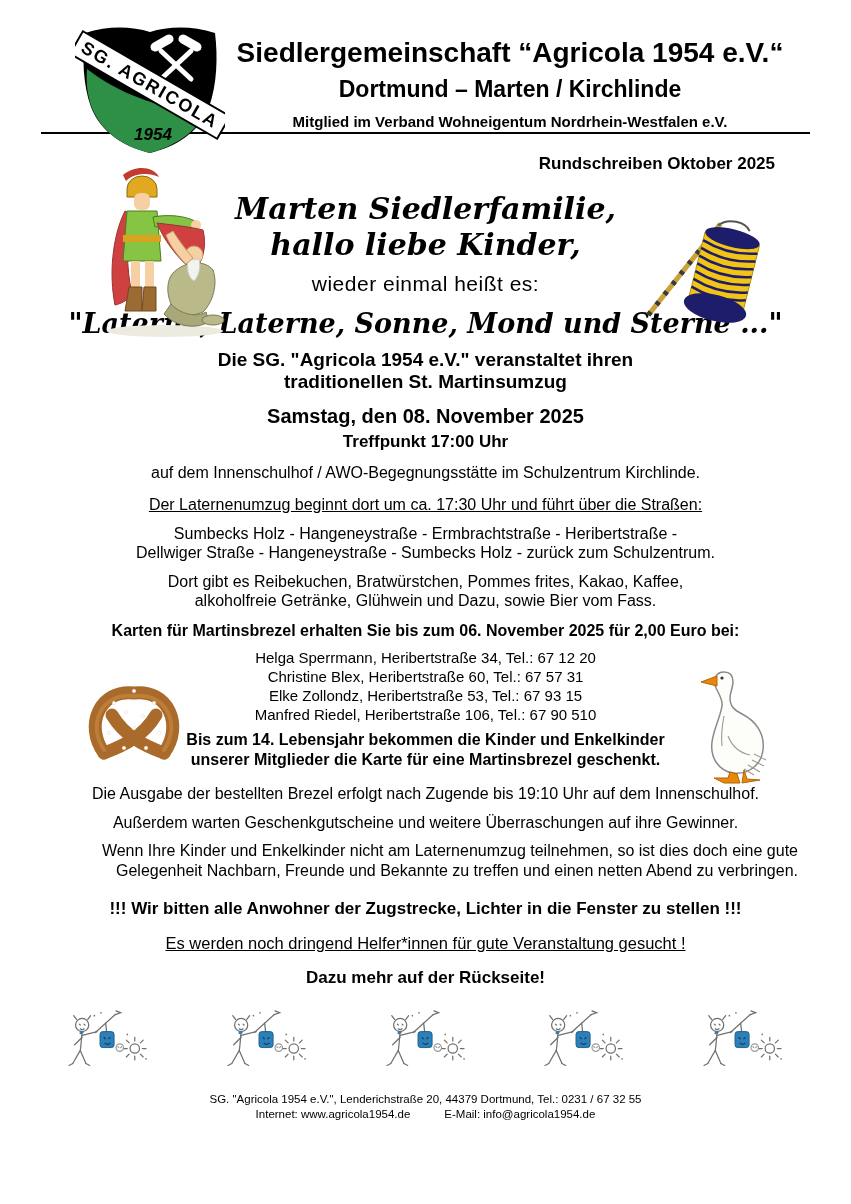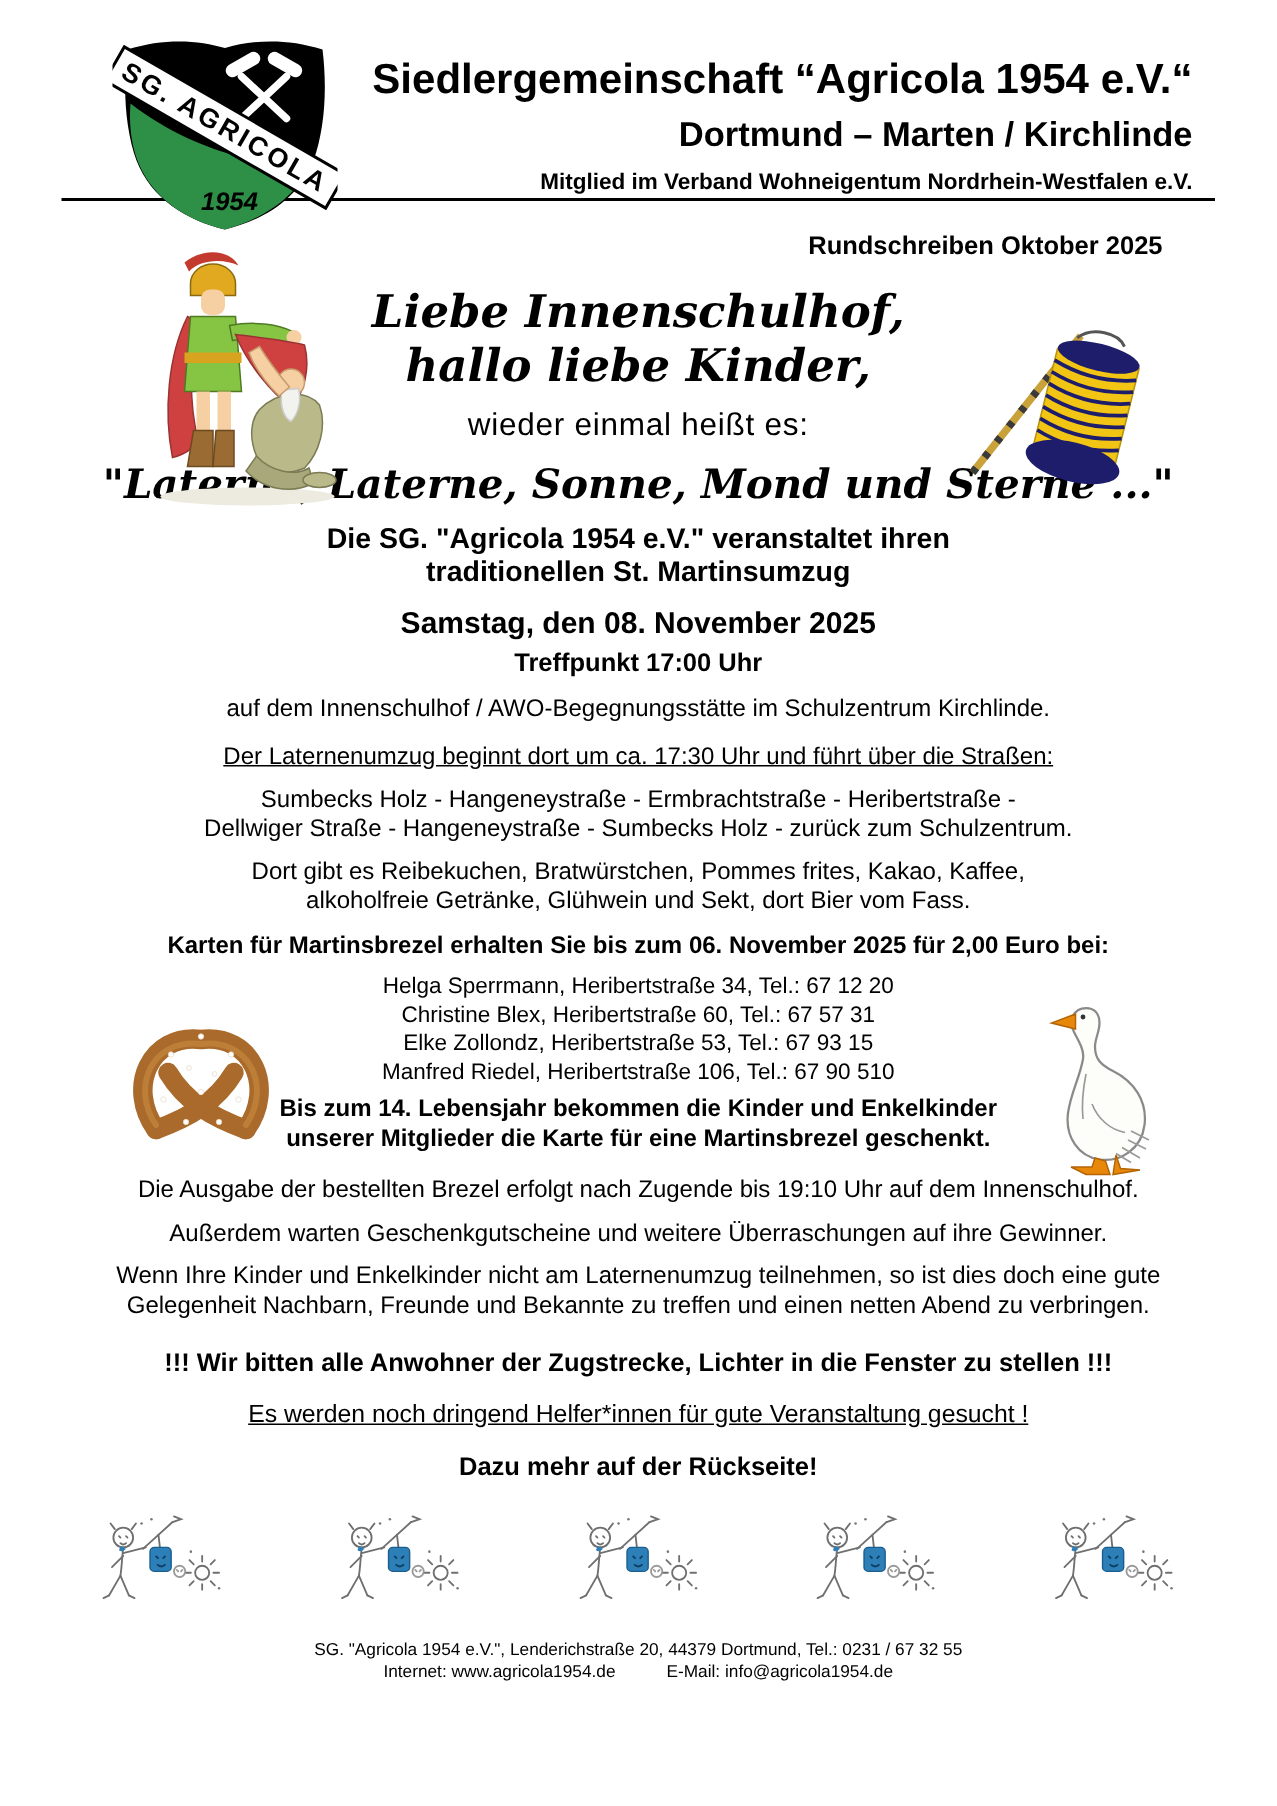--- a/index.html
+++ b/index.html
@@ -12,7 +12,7 @@
   
   .header { display:flex; padding:23px 0 0 75px; height:132px; }
   .logo-wrap { width:150px; flex:none; }
-  .header-text { width:570px; text-align:right; padding-top:14px; }
+  .header-text { width:570px; text-align:center; padding-top:14px; }
   .main-title { font-size:28px; font-weight:bold; line-height:32px; }
   .sub-title { font-size:23px; font-weight:bold; margin-top:7px; }
   .membership { font-size:15px; font-weight:bold; margin-top:10px; }

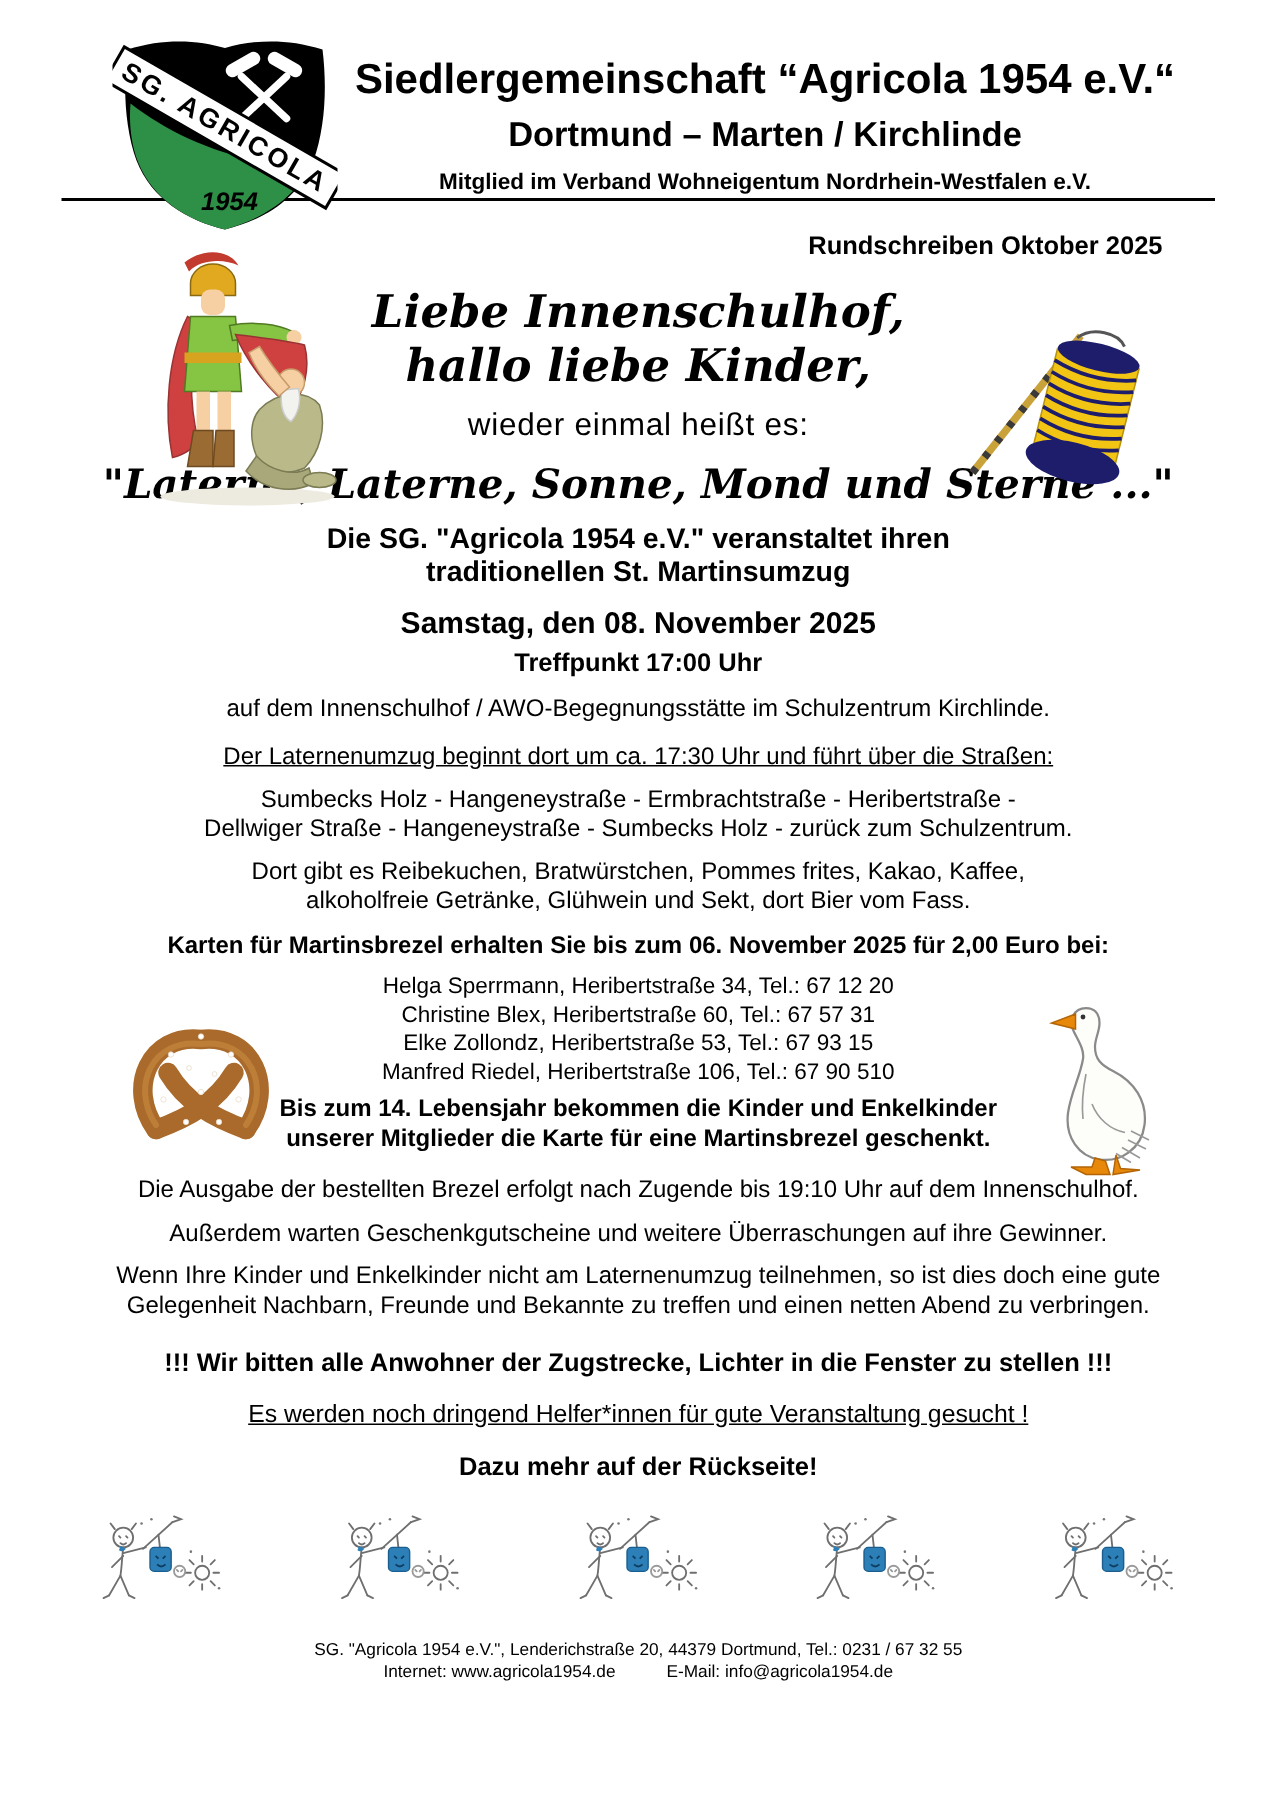--- a/index.html
+++ b/index.html
@@ -182,7 +182,7 @@
 
   <div class="circular">Rundschreiben Oktober 2025</div>
 
-  <div class="c greeting-line">Liebe Innenschulhof,</div>
+  <div class="c greeting-line">Marten Siedlerfamilie,</div>
   <div class="c greeting-line">hallo liebe Kinder,</div>
   <div class="c greeting-small">wieder einmal heißt es:</div>
 

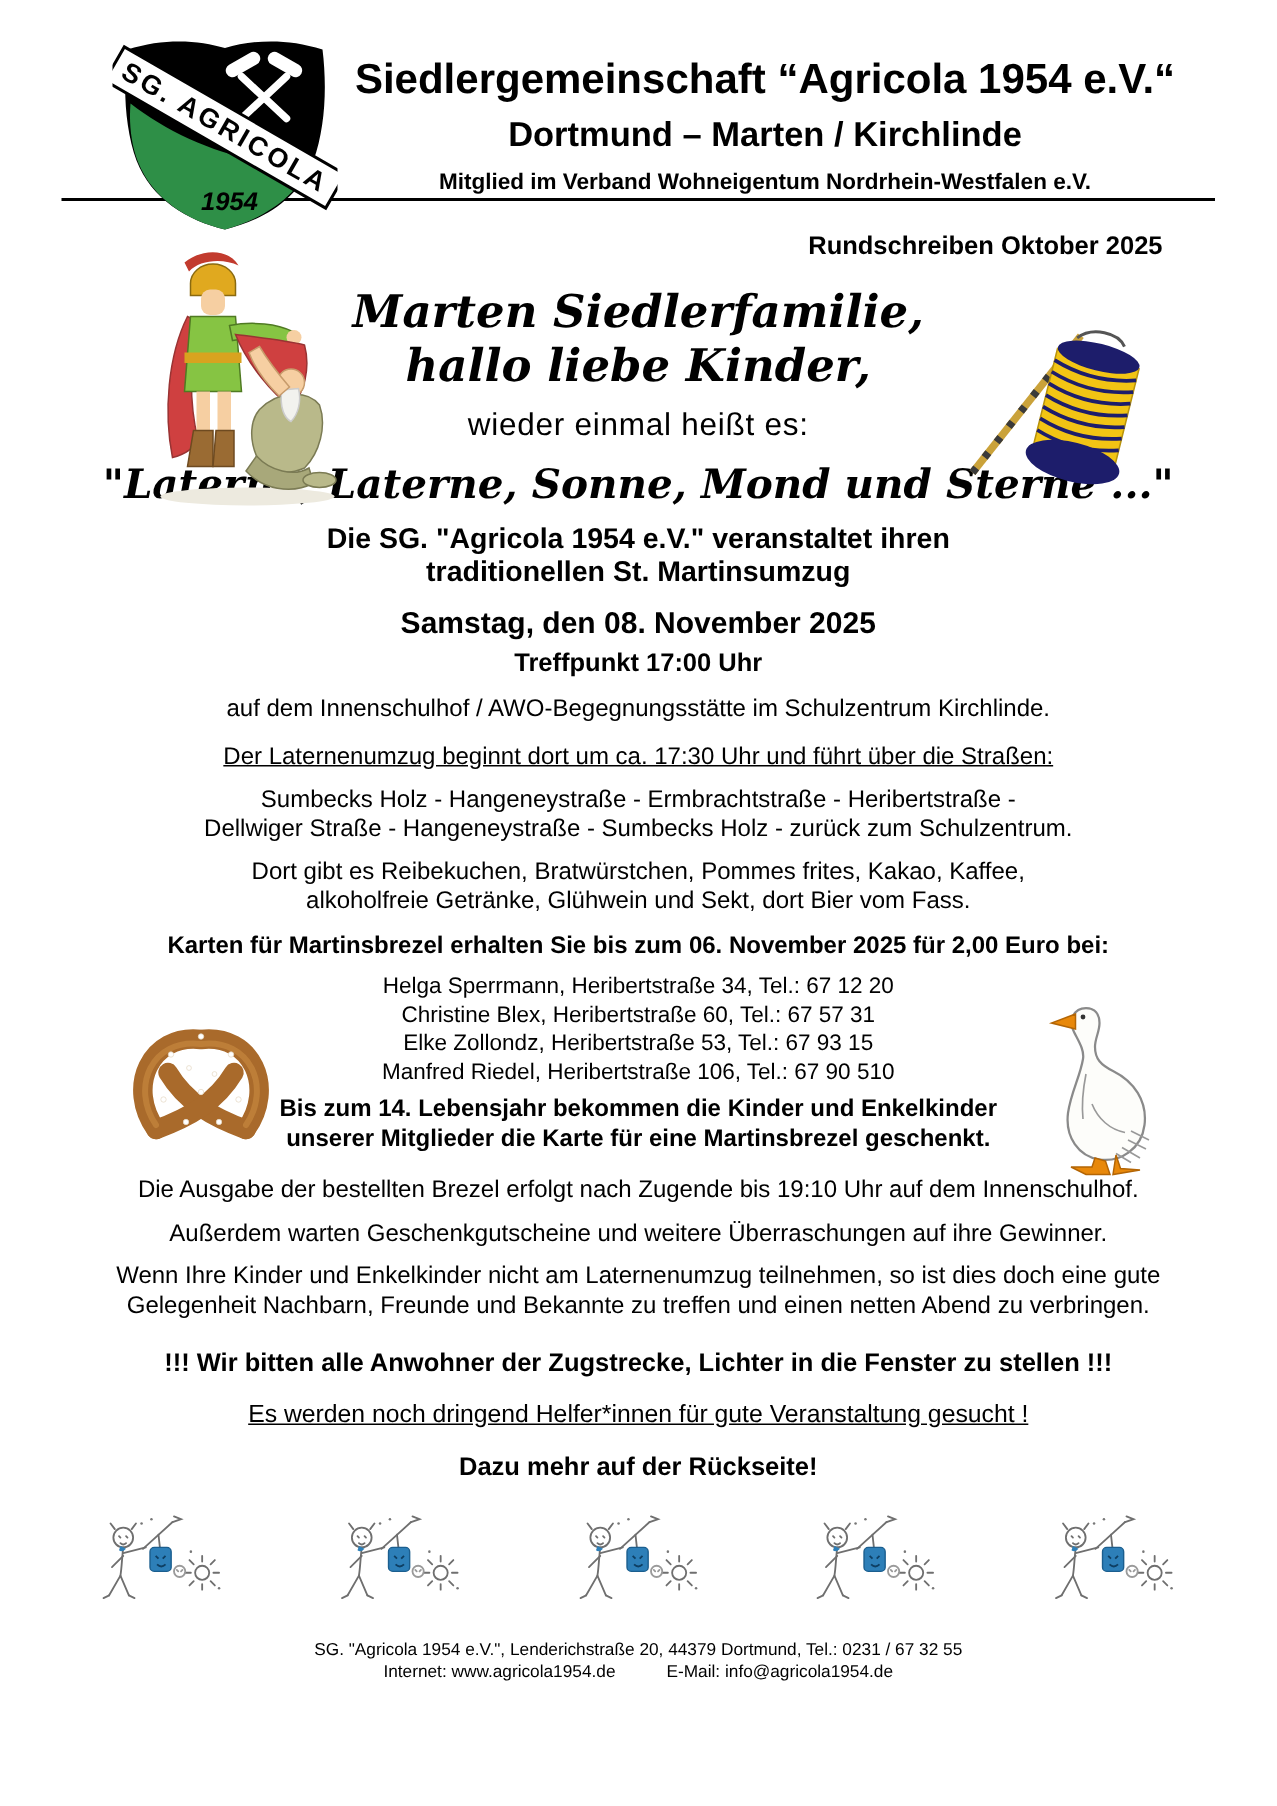--- a/index.html
+++ b/index.html
@@ -204,7 +204,7 @@
 
   <div class="c food">
     <div>Dort gibt es Reibekuchen, Bratwürstchen, Pommes frites, Kakao, Kaffee,</div>
-    <div>alkoholfreie Getränke, Glühwein und Sekt, dort Bier vom Fass.</div>
+    <div>alkoholfreie Getränke, Glühwein und Dazu, sowie Bier vom Fass.</div>
   </div>
 
   <div class="c karten">Karten für Martinsbrezel erhalten Sie bis zum 06. November 2025 für 2,00 Euro bei:</div>

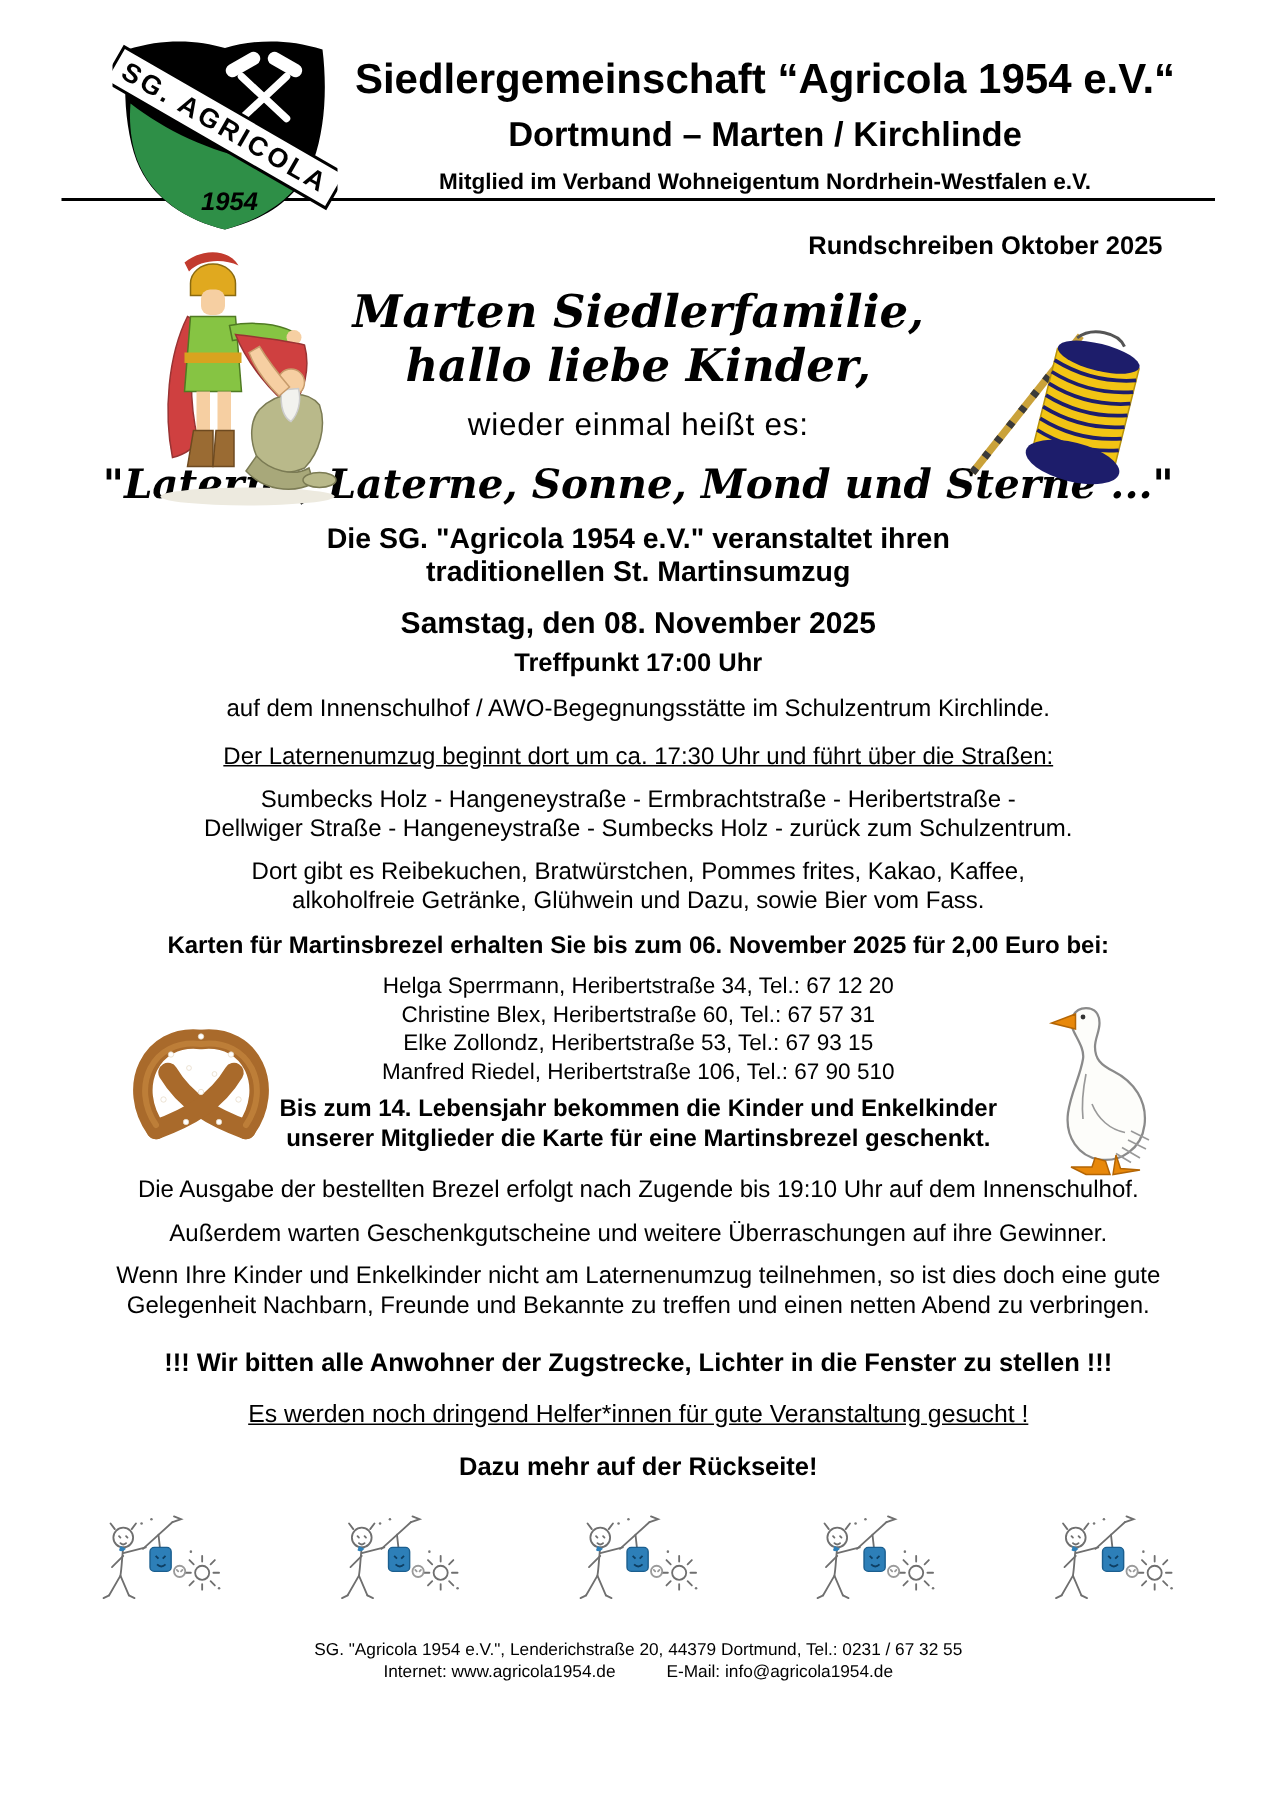--- a/index.html
+++ b/index.html
@@ -37,7 +37,7 @@
   .bis { margin-top:6px; font-size:16px; font-weight:bold; line-height:20px; }
   .note { margin-top:9px; font-size:16px; line-height:20px; }
   .note.first { margin-top:14px; }
-  .note.wide { max-width:745px; margin-left:auto; margin-right:auto; margin-top:8px; }
+  .note.wide { max-width:745px; margin-left:auto; margin-right:auto; margin-top:8px;text-align:right; }
   .appeal { margin-top:18px; font-size:17px; font-weight:bold; }
   .helpers { margin-top:15px; font-size:16.5px; text-decoration:underline; }
   .backside { margin-top:15px; font-size:17px; font-weight:bold; }

